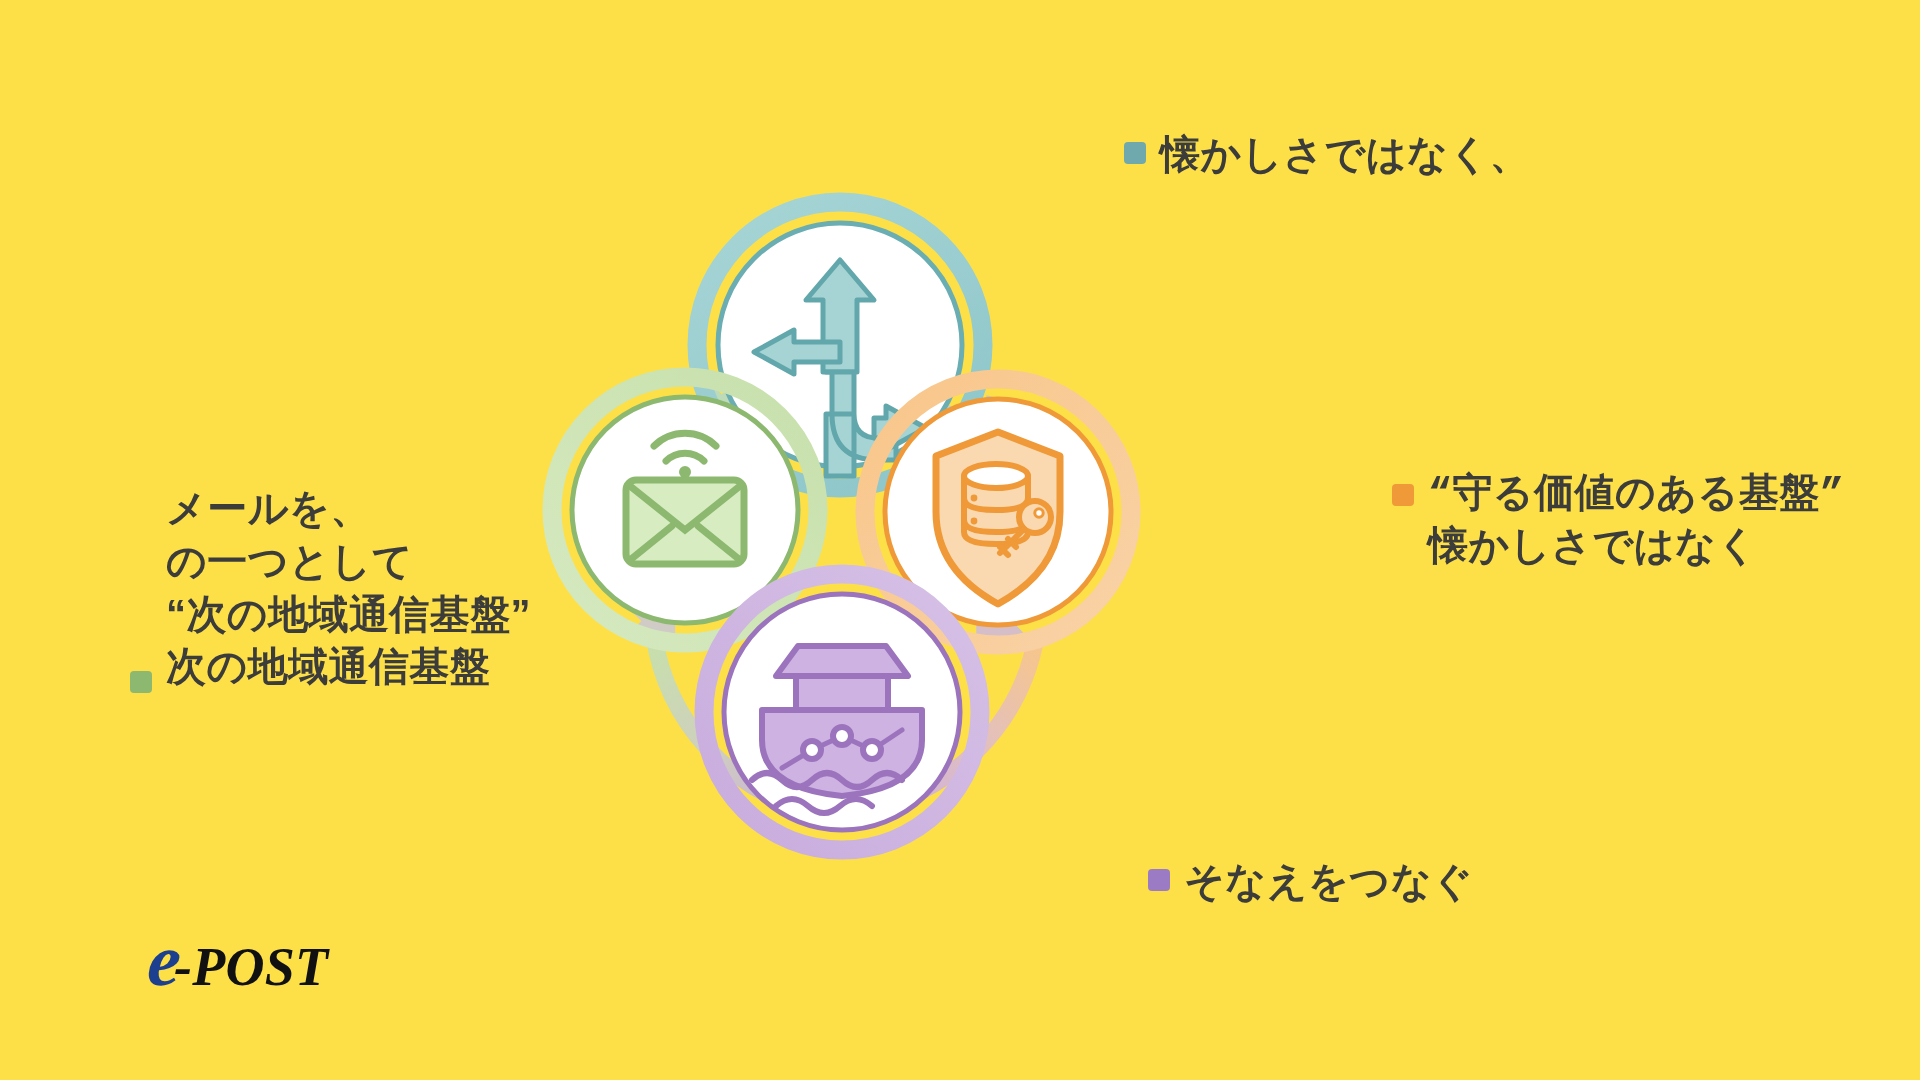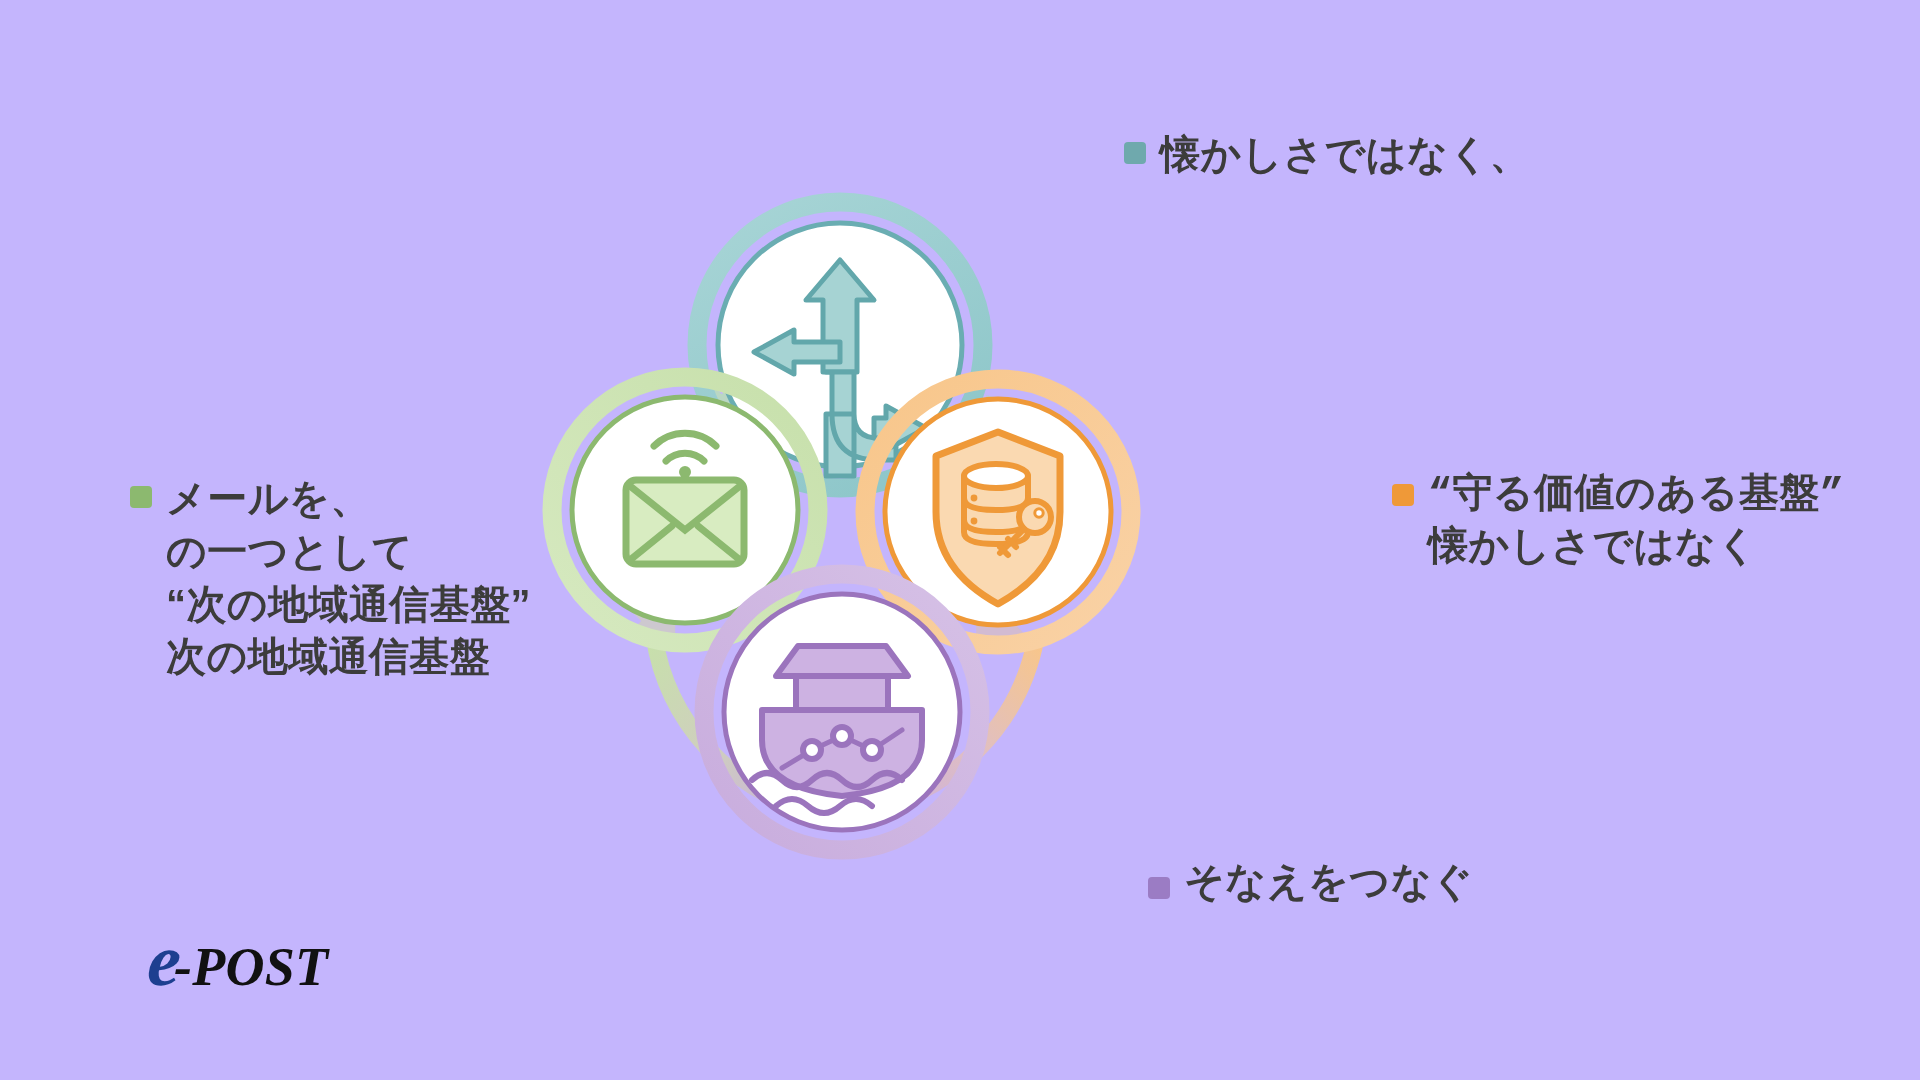--- a/index.html
+++ b/index.html
@@ -20,7 +20,7 @@
     left: 0; top: 0;
     width: 1920px;
     height: 1080px;
-    background: #c4b5fd;
+    background: #fde047;
   }
 
   

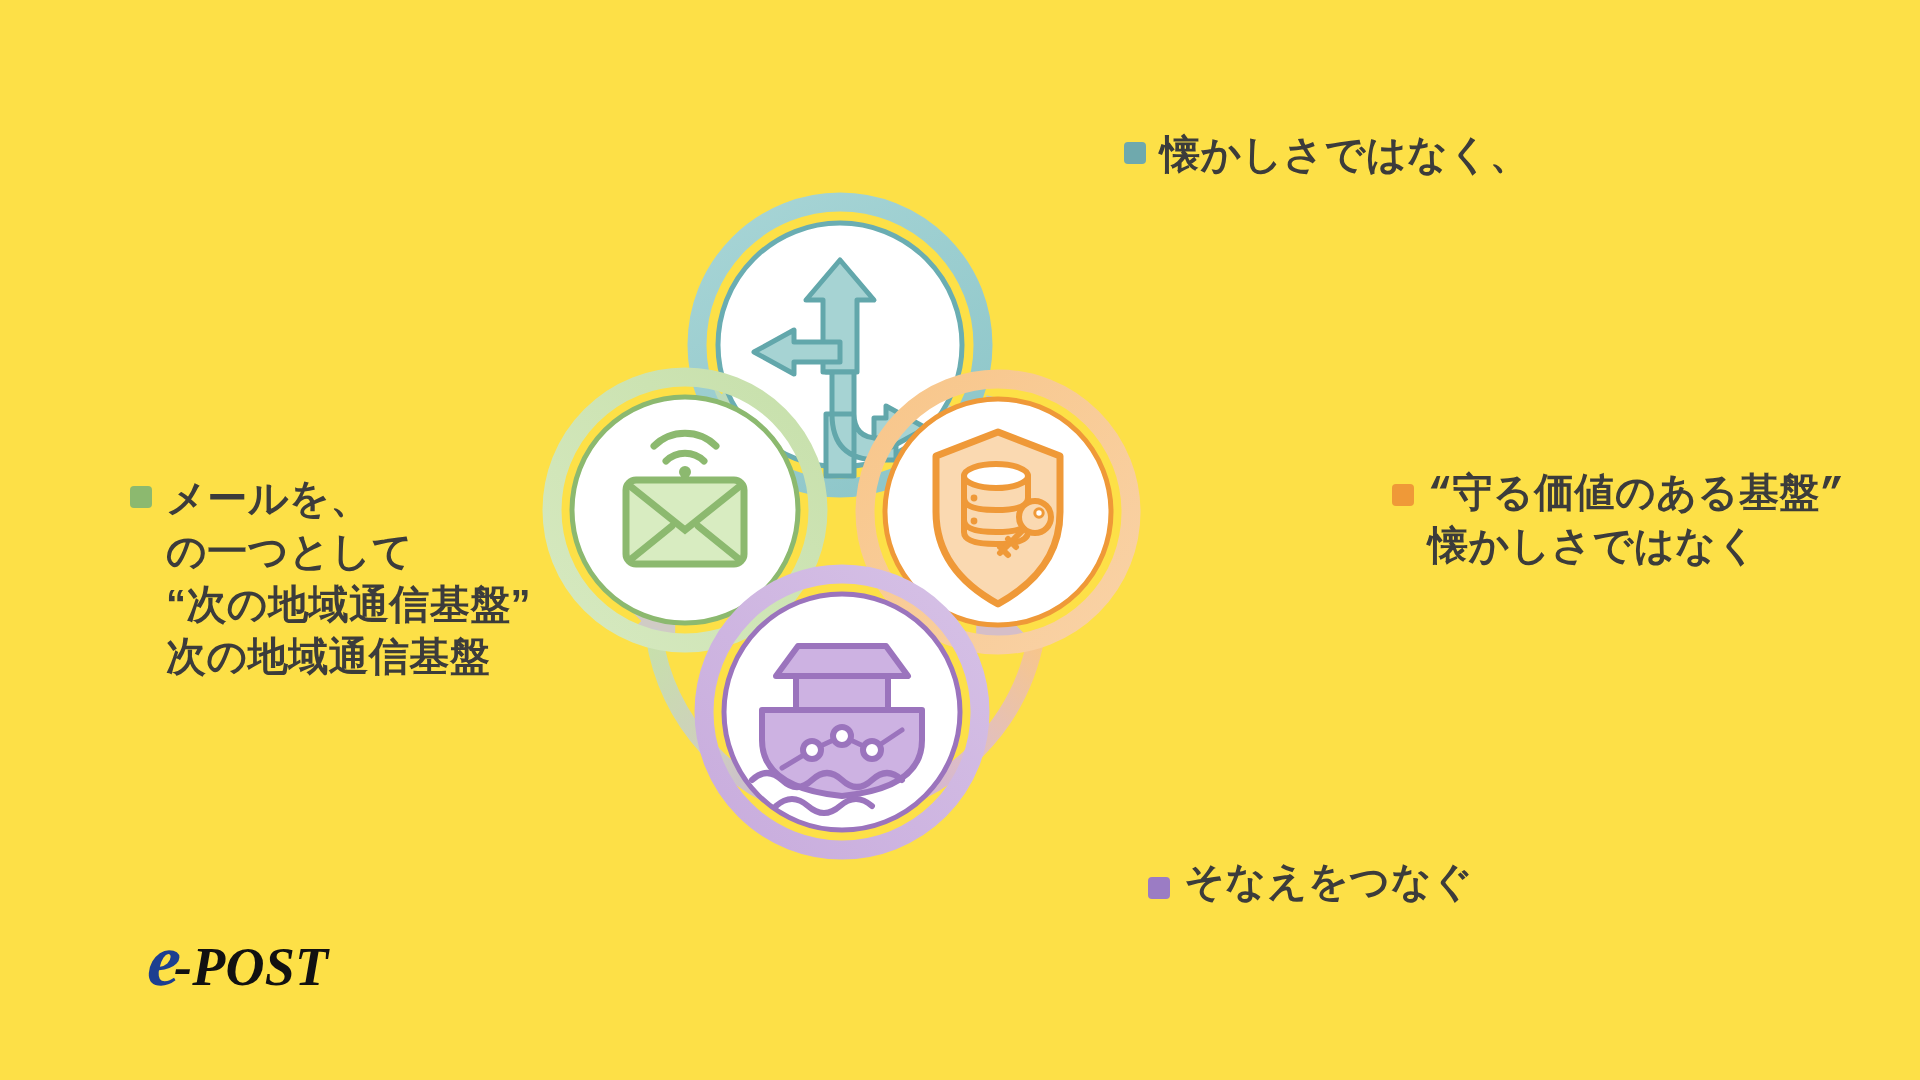--- a/index.html
+++ b/index.html
@@ -78,8 +78,9 @@
   }
   #callout-left {
     left: 130px;
-    top: 472px;
+    top: 482px;
     text-align: left;
+    align-items: flex-end;
   }
 
   

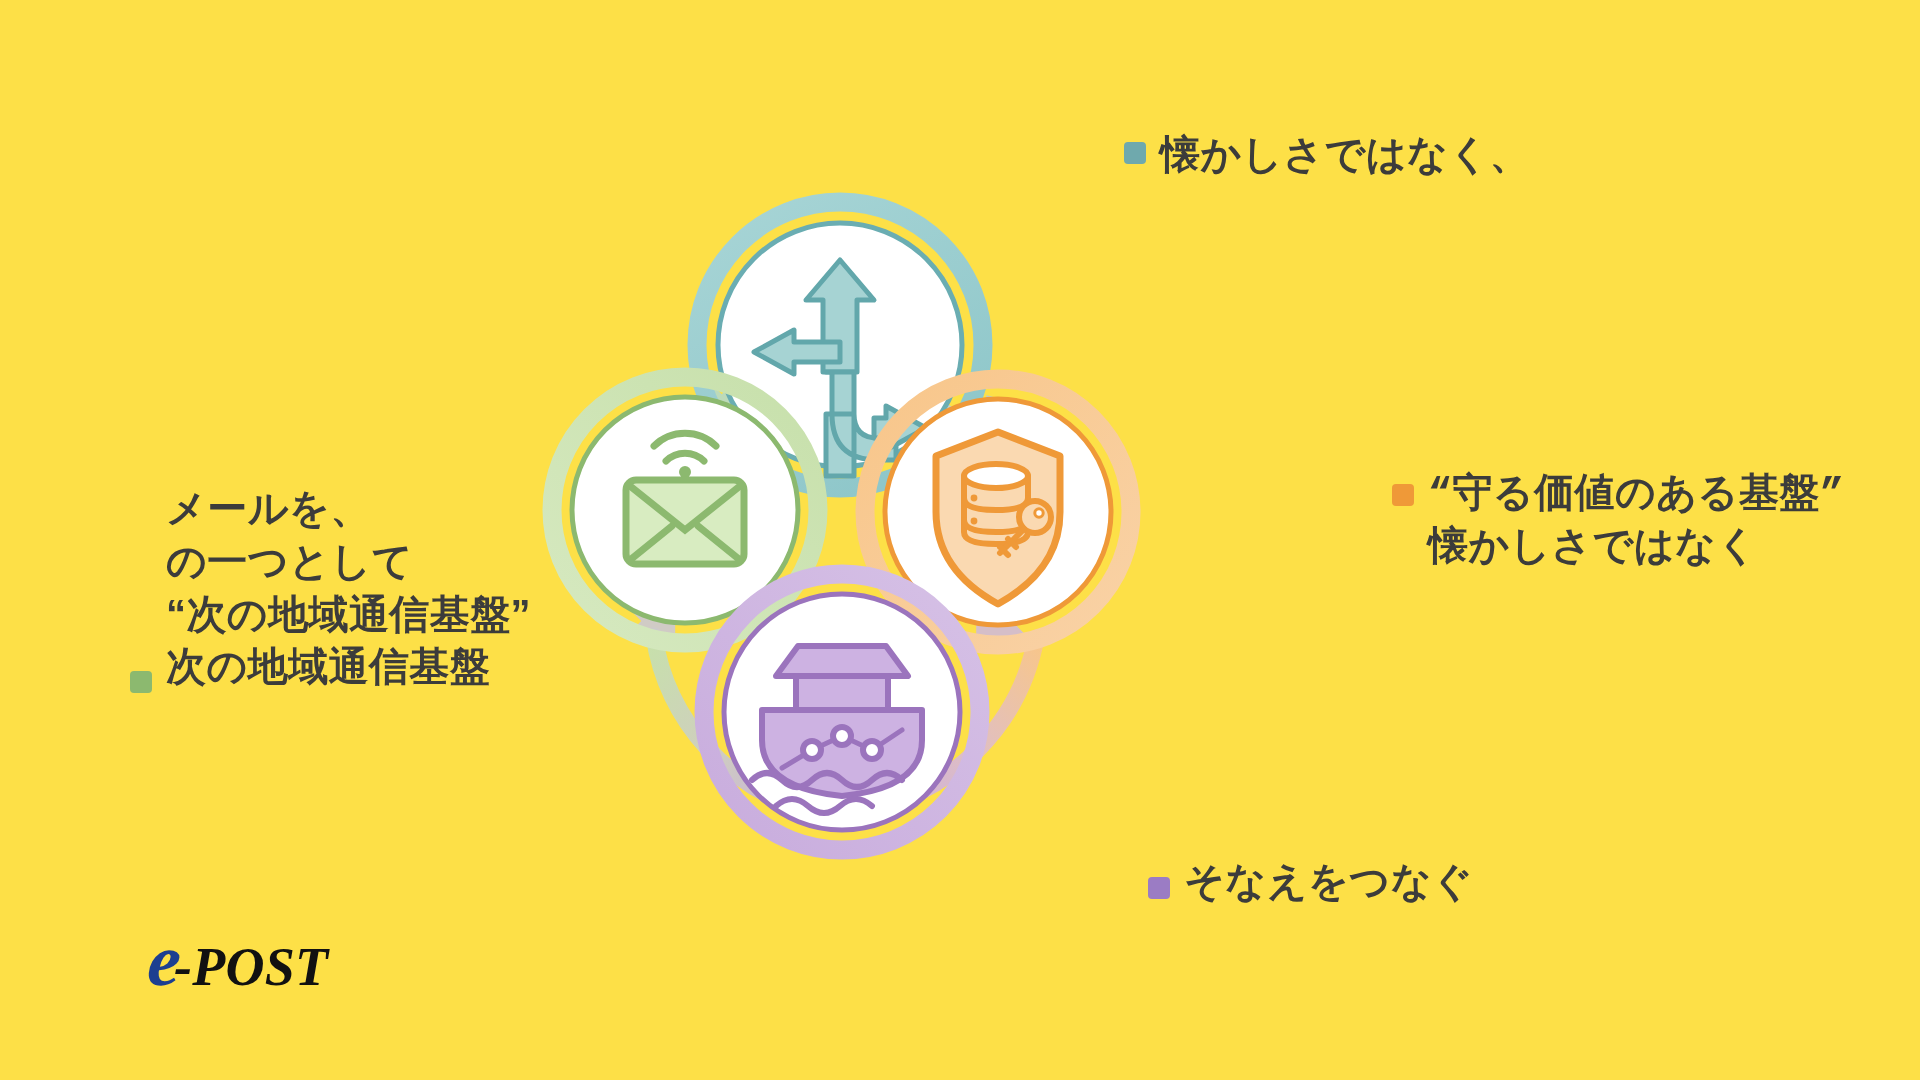--- a/index.html
+++ b/index.html
@@ -74,7 +74,6 @@
   #callout-bottom-right {
     left: 1148px;
     top: 855px;
-    align-items: center;
   }
   #callout-left {
     left: 130px;

